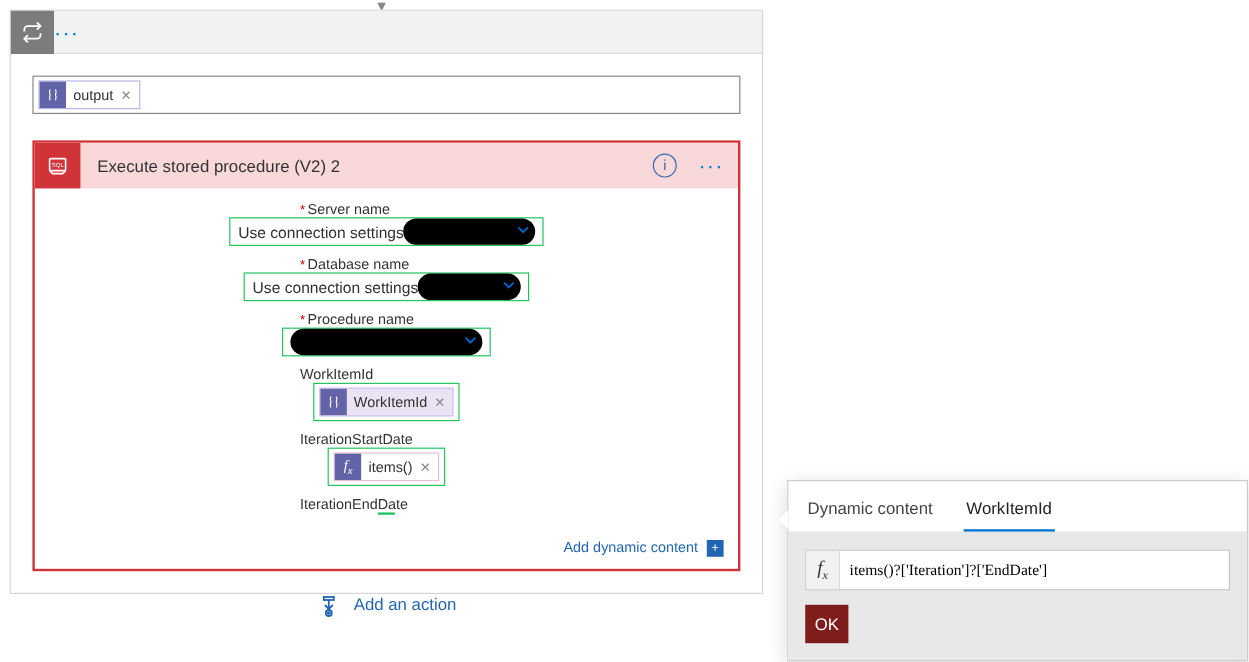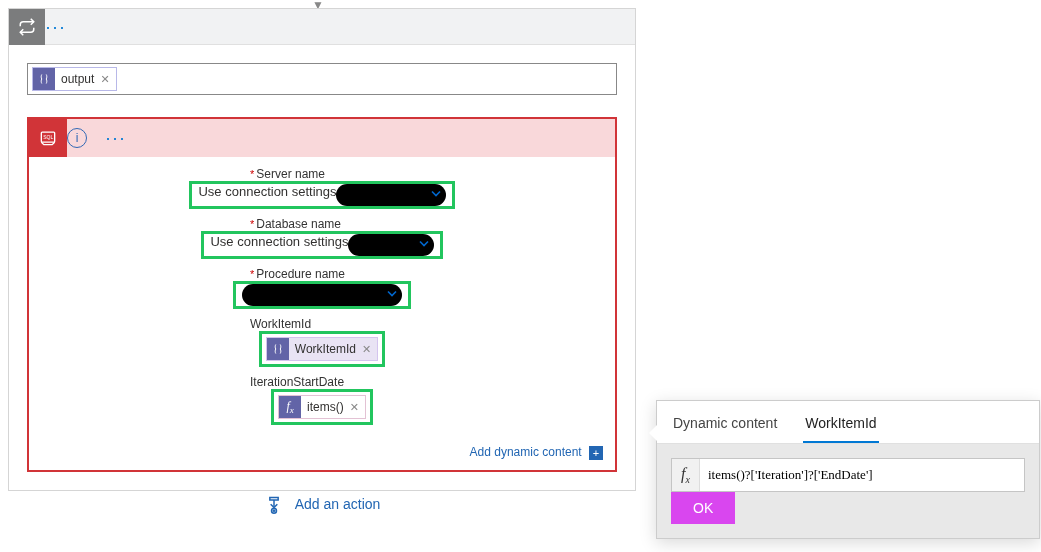--- a/index.html
+++ b/index.html
@@ -304,6 +304,7 @@
             <text x="6.2" y="13" font-size="6" fill="#fff" stroke="none" font-family="Arial">SQL</text>
           </svg>
         </div>
+        <div class="inner-title">Execute stored procedure (V2) 2</div>
         <div class="inner-actions">
           <div class="info-circle">i</div>
           <div class="dots">···</div>

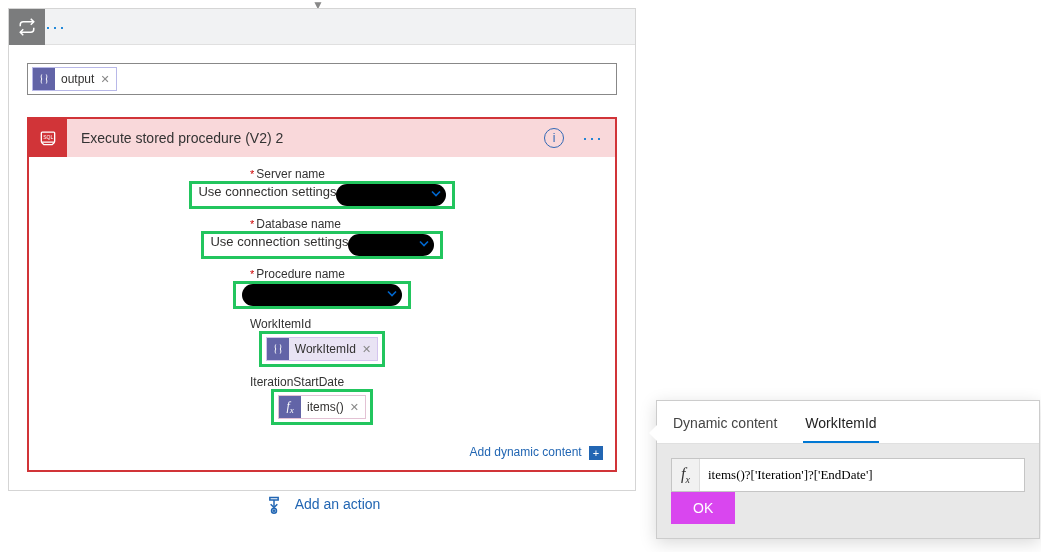--- a/index.html
+++ b/index.html
@@ -140,9 +140,10 @@
   }
   .form-field {
     flex: 1;
-    border: 3px solid #22c55e;
+    border: 1px solid #22c55e;
     height: 30px;
     display: flex;
+    align-items: center;
     padding: 0 6px;
     position: relative;
     font-size: 13px;

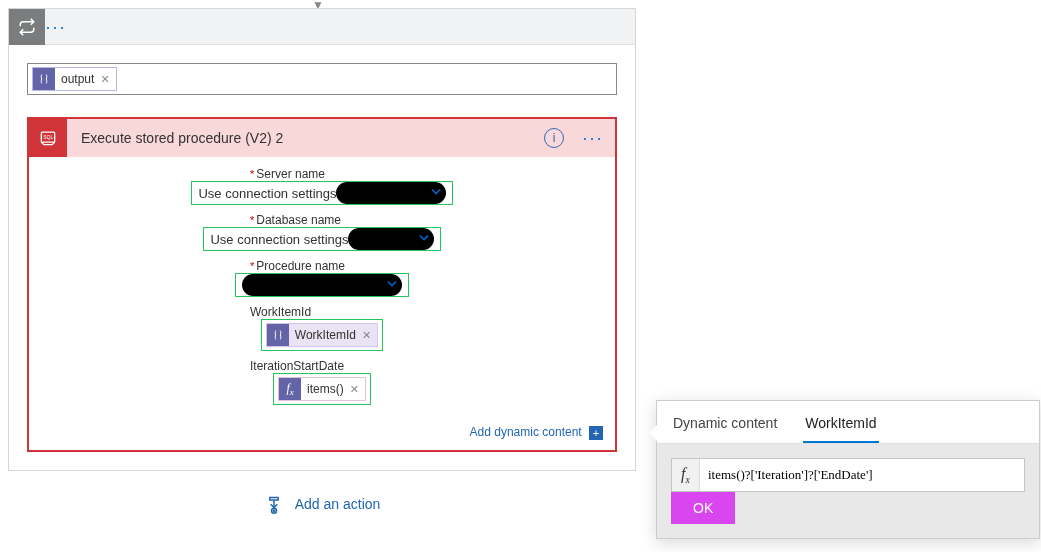--- a/index.html
+++ b/index.html
@@ -379,6 +379,10 @@
           </div>
         </div>
 
+        <div class="form-row">
+          <div class="form-label">IterationEndDate</div>
+          <div class="form-field"></div>
+        </div>
       </div>
 
       <div class="add-dyn">

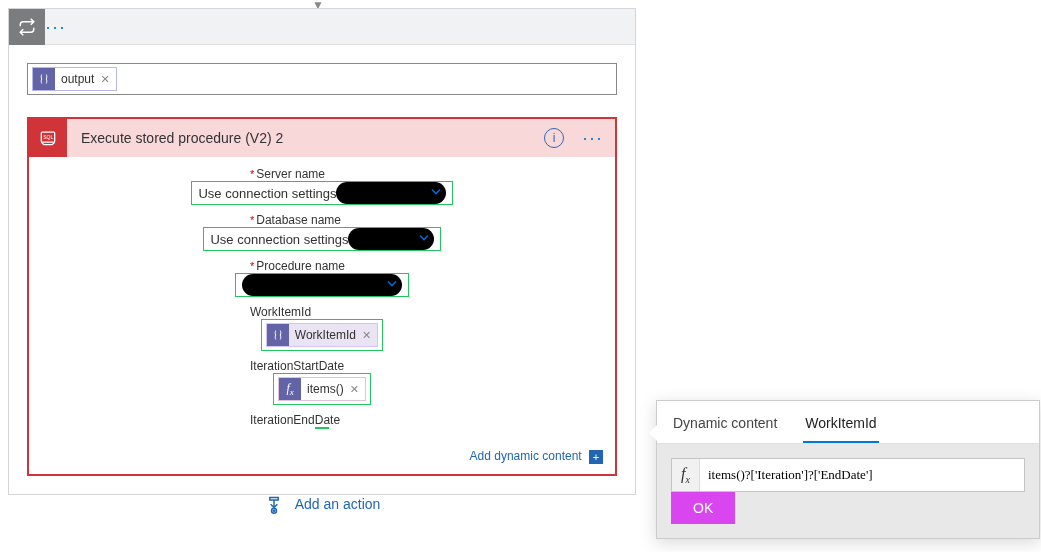--- a/index.html
+++ b/index.html
@@ -257,11 +257,12 @@
     padding: 0 8px;
   }
   .ok-btn {
-    background: #d946ef;
+    margin-top: 12px;
+    background: #7f1d1d;
     color: #fff;
     border: none;
     height: 32px;
-    padding: 0 22px;
+    padding: 0 8px;
     font-size: 14px;
   }
 </style>

